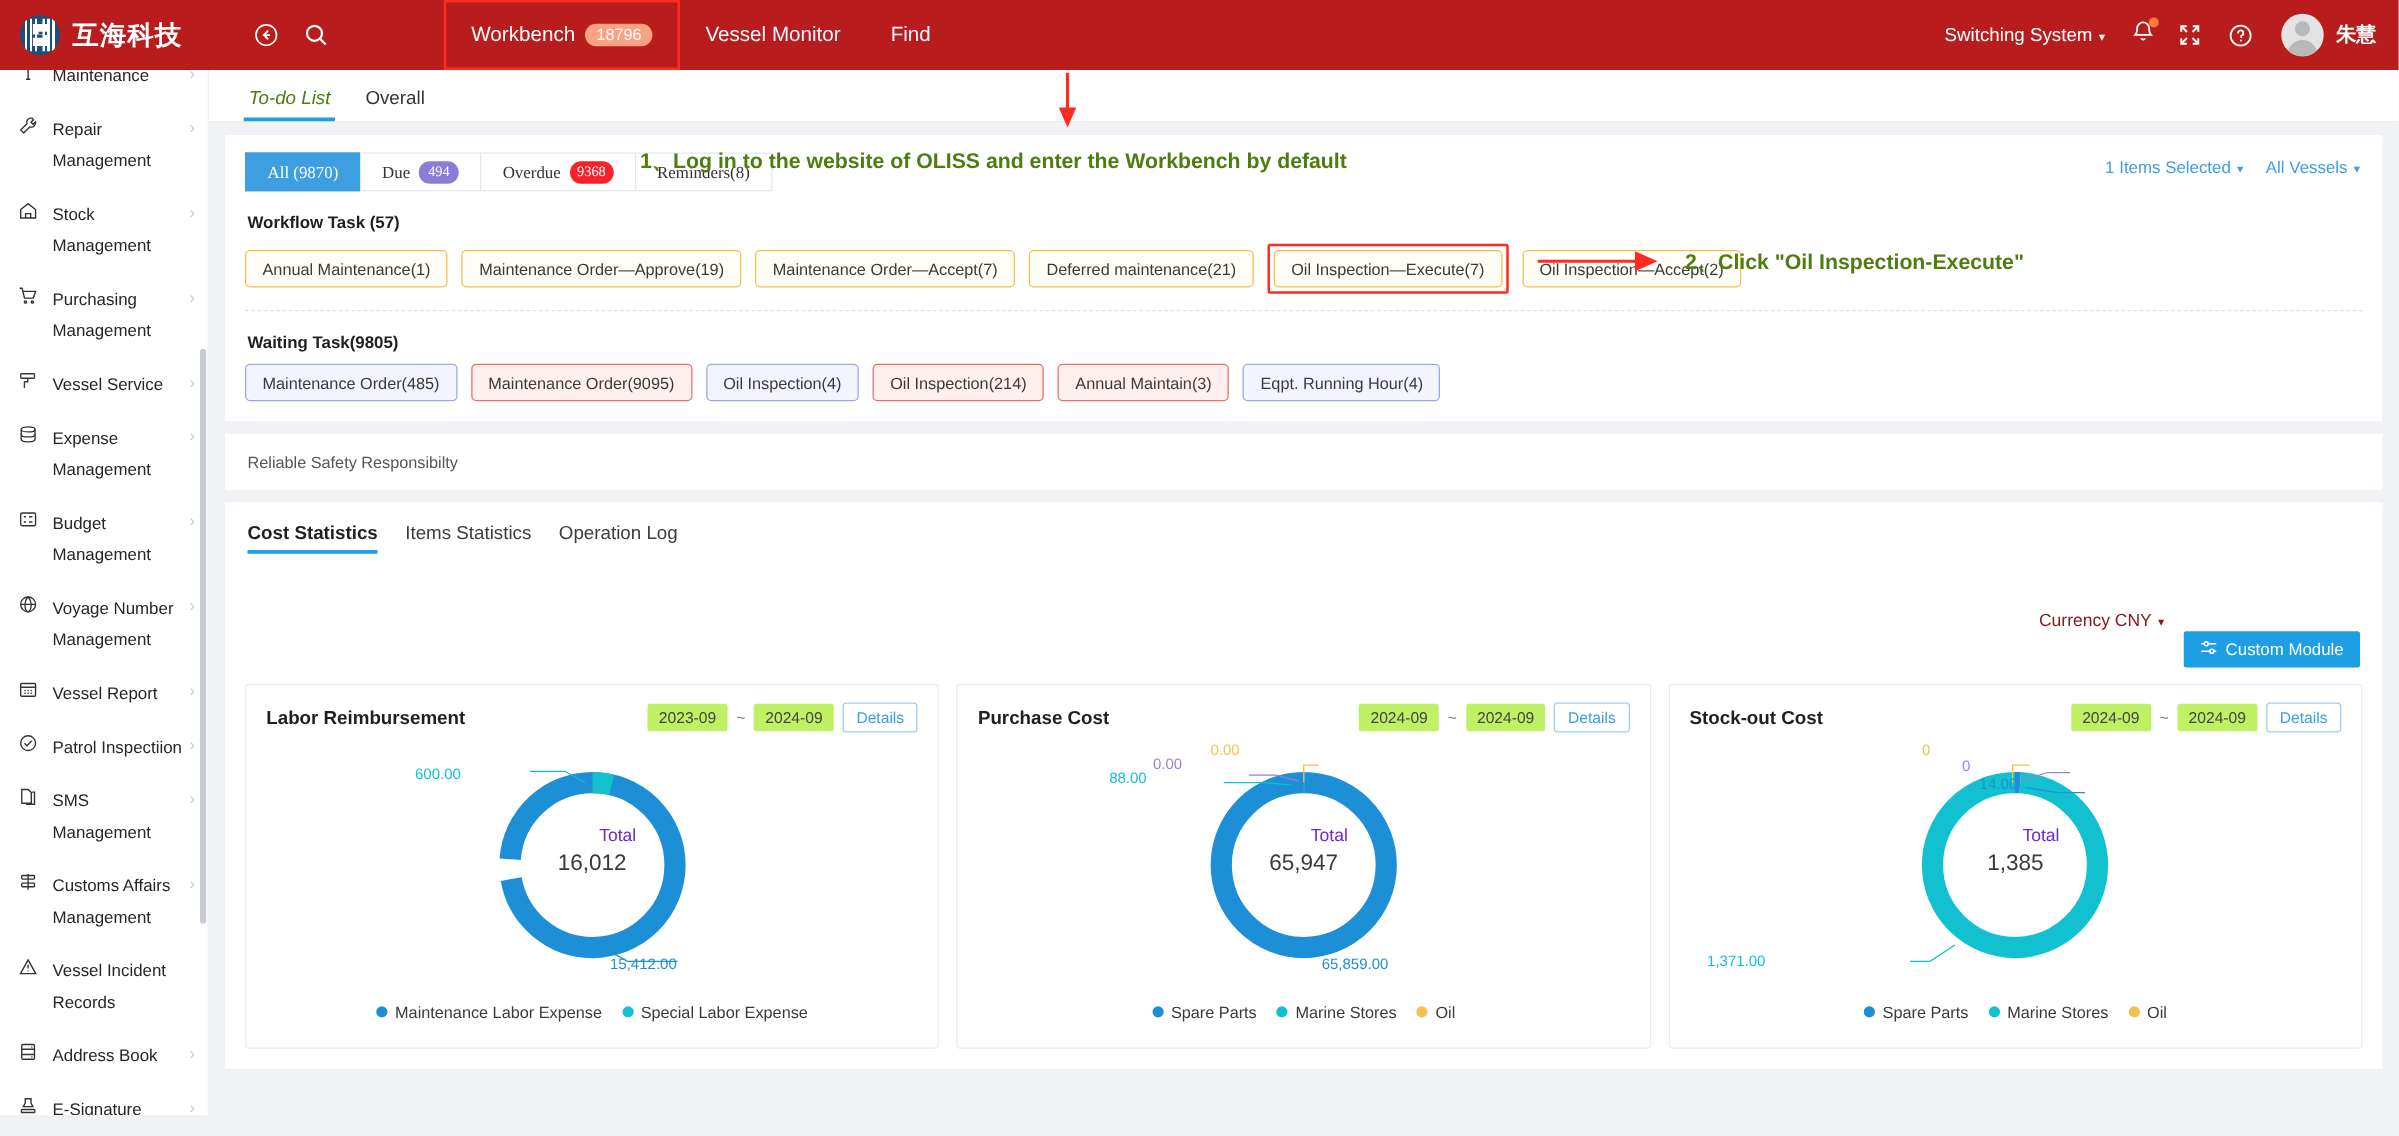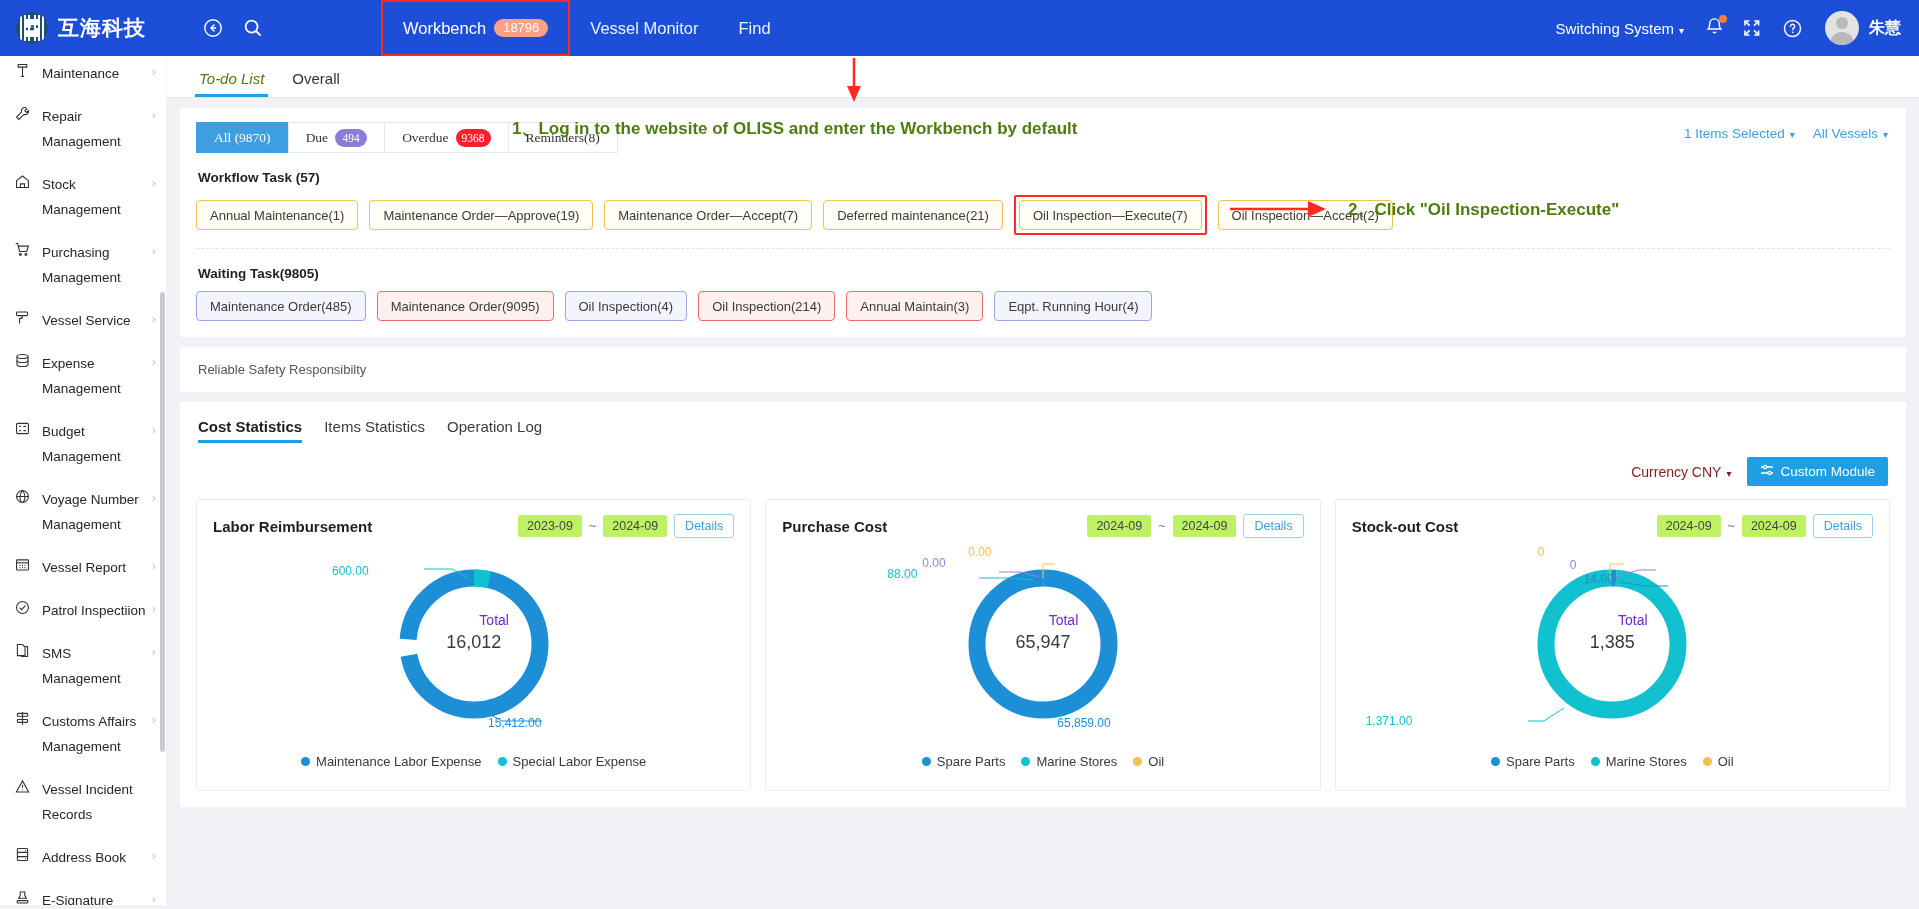--- a/index.html
+++ b/index.html
@@ -14,7 +14,7 @@
   
   .header {
     position: absolute; top: 0; left: 0; width: 1919px; height: 56px;
-    background: #1d4ed8; display: flex; align-items: center; z-index: 20;
+    background: #b91c1c; display: flex; align-items: center; z-index: 20;
   }
   .brand { display: flex; align-items: center; margin-left: 16px; width: 170px; }
   .brand-logo {

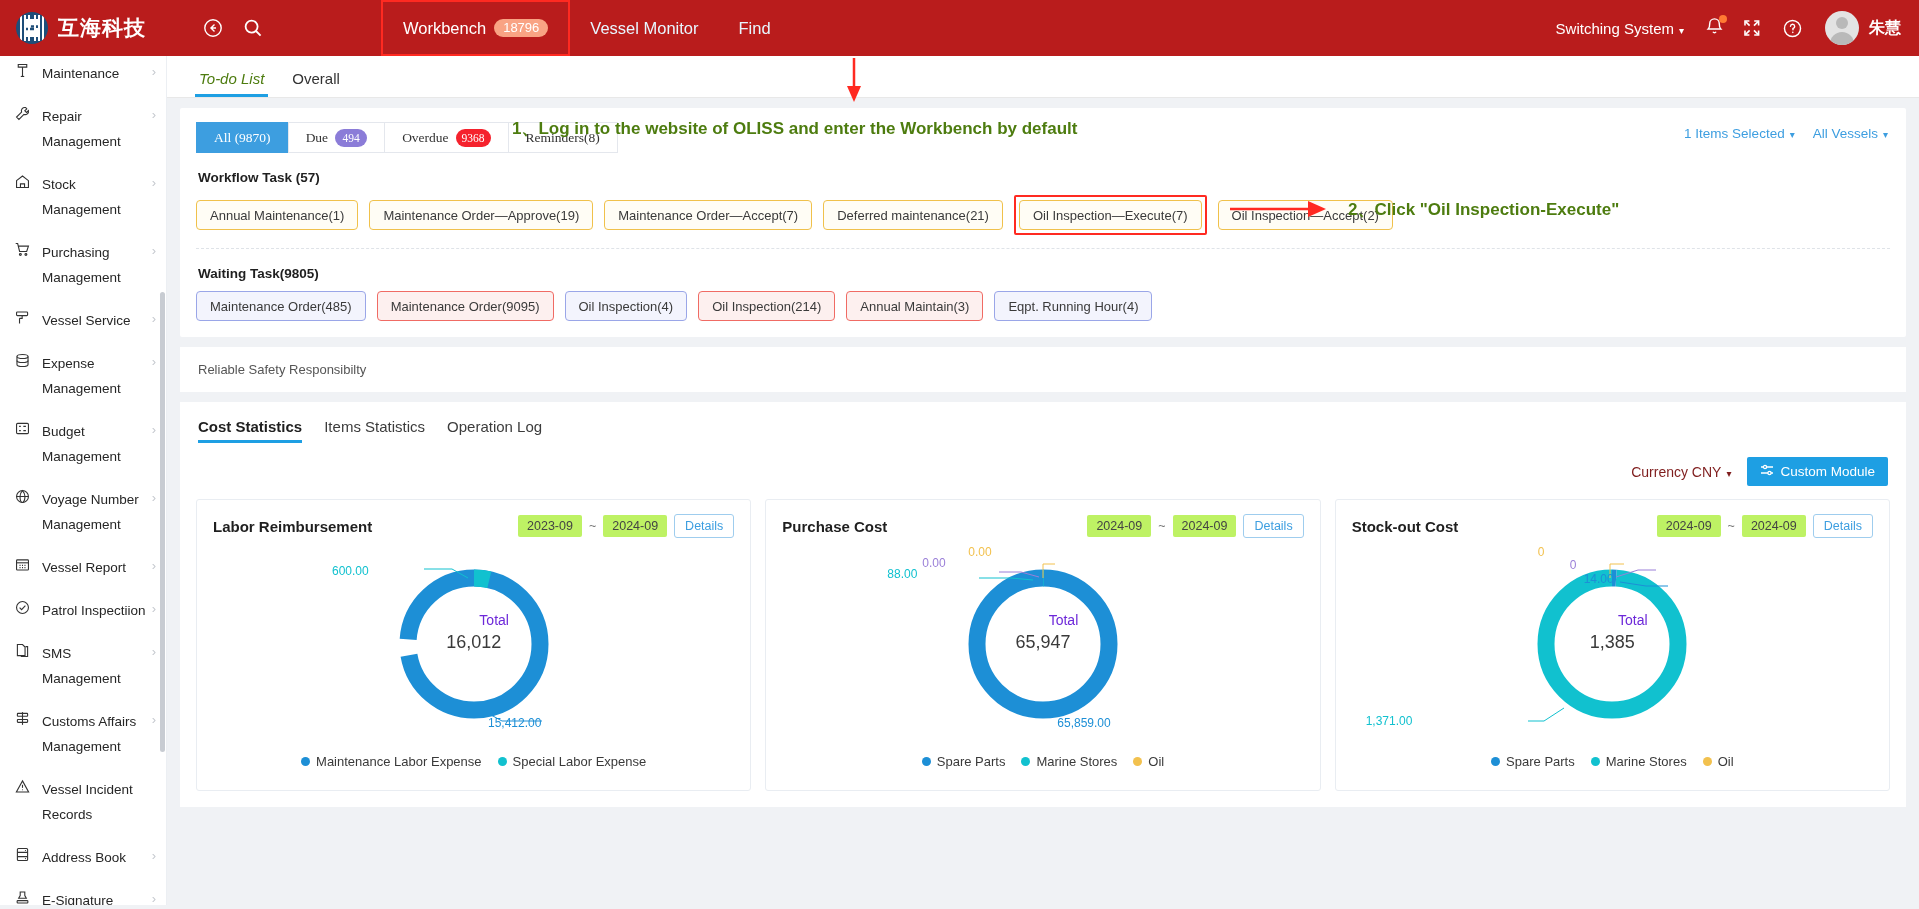--- a/index.html
+++ b/index.html
@@ -46,7 +46,7 @@
     display: flex; align-items: center; justify-content: center; cursor: pointer;
   }
   .hdr-icon-btn svg { display: block; }
-  .hdr-nav { display: flex; align-items: center; margin-left: 115px; height: 56px; }
+  .hdr-nav { display: flex; align-items: center; margin-left: 89px; height: 56px; }
   .nav-item {
     color: #e8f6ff; font-size: 16.5px; padding: 0 20px; height: 56px;
     display: flex; align-items: center; cursor: pointer; white-space: nowrap;

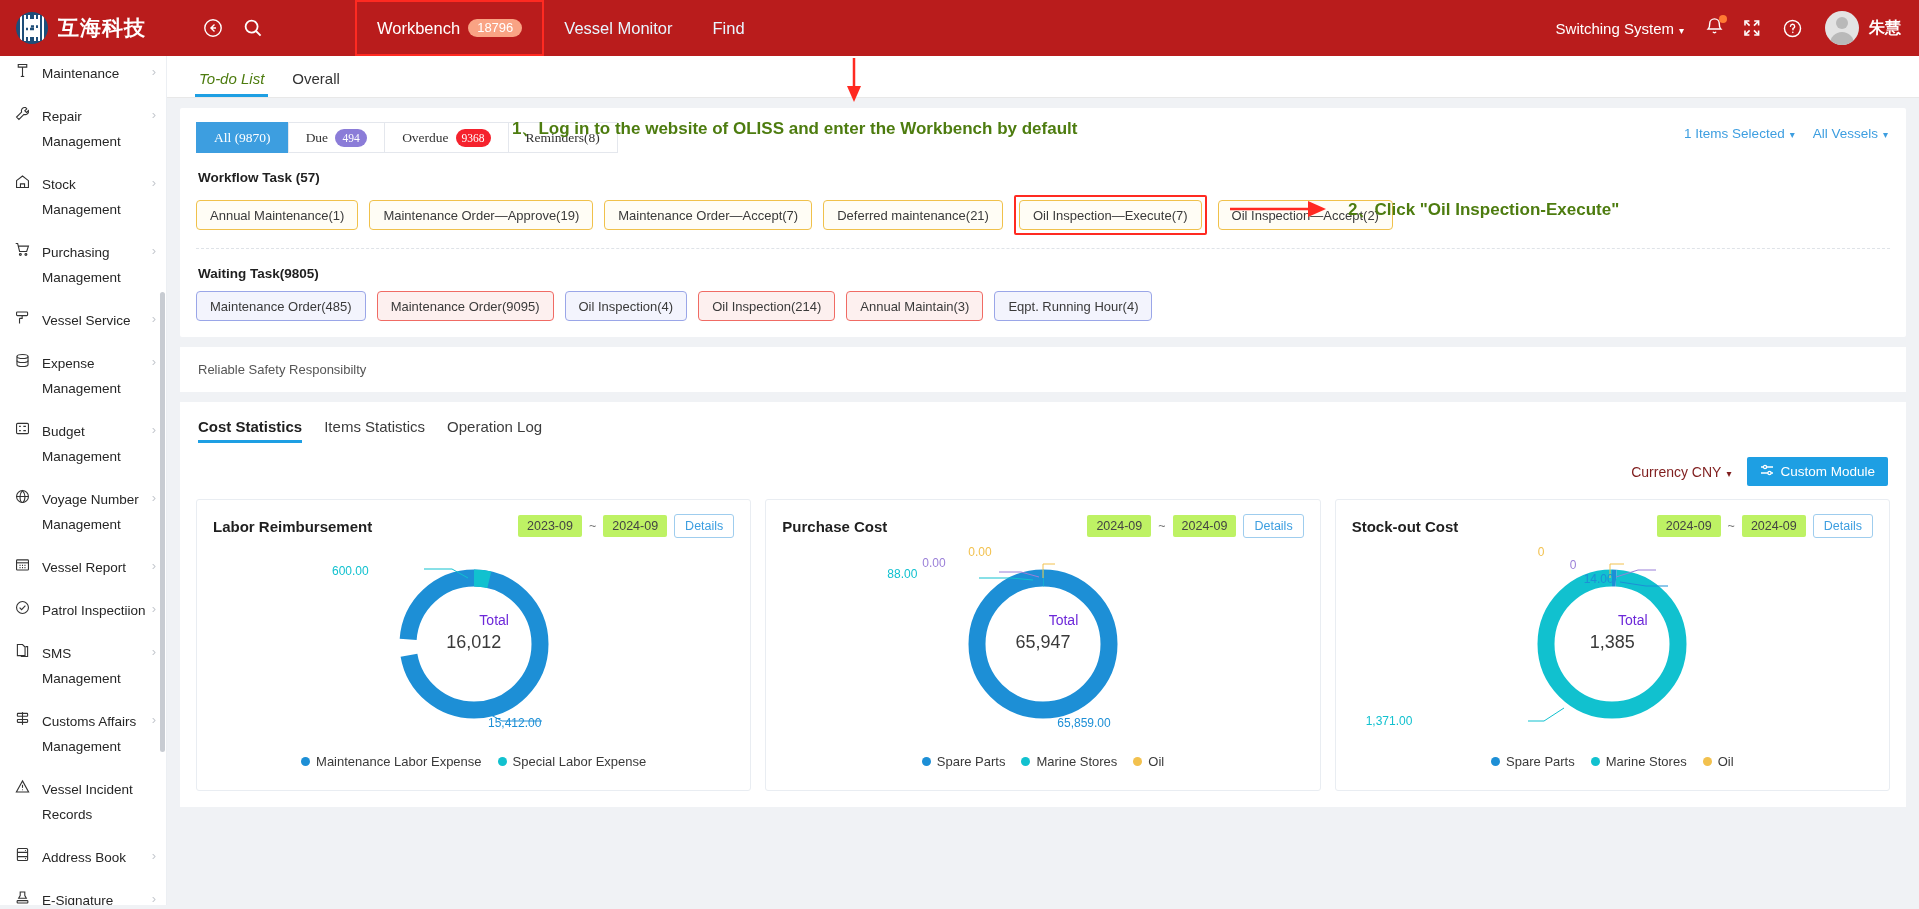--- a/index.html
+++ b/index.html
@@ -87,7 +87,7 @@
 
   
   .sidebar {
-    position: absolute; top: 52px; left: 0; width: 167px; height: 853px;
+    position: absolute; top: 39px; left: 0; width: 167px; height: 853px;
     background: #fff; border-right: 1px solid #eceff3;
     overflow: hidden; z-index: 10;
   }

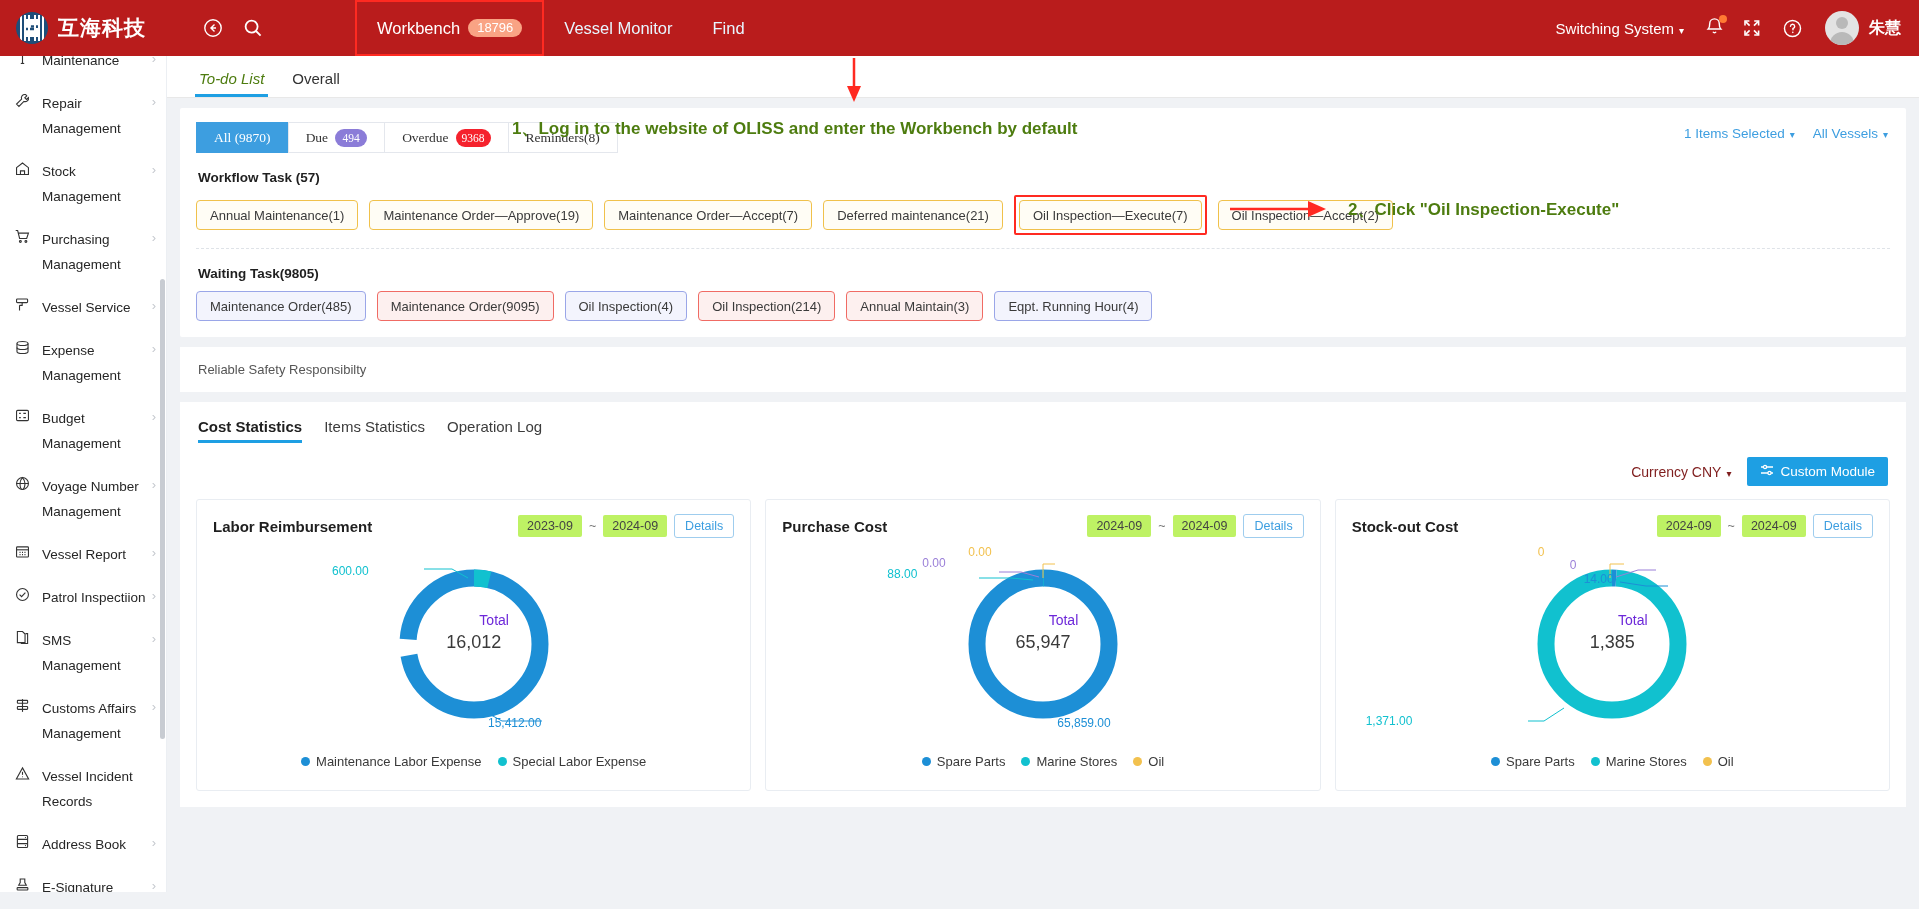--- a/index.html
+++ b/index.html
@@ -203,7 +203,7 @@
   .custom-module-btn {
     background: #1e9fe3; color: #fff; font-size: 13.5px;
     padding: 7px 13px; border-radius: 2px; cursor: pointer;
-    display: flex; align-items: center; gap: 6px;
+    display: flex; align-items: center; gap: 6px; margin-top: 48px;
   }
 
   .chart-row { display: flex; gap: 14px; padding: 13px 16px 16px 16px; }

